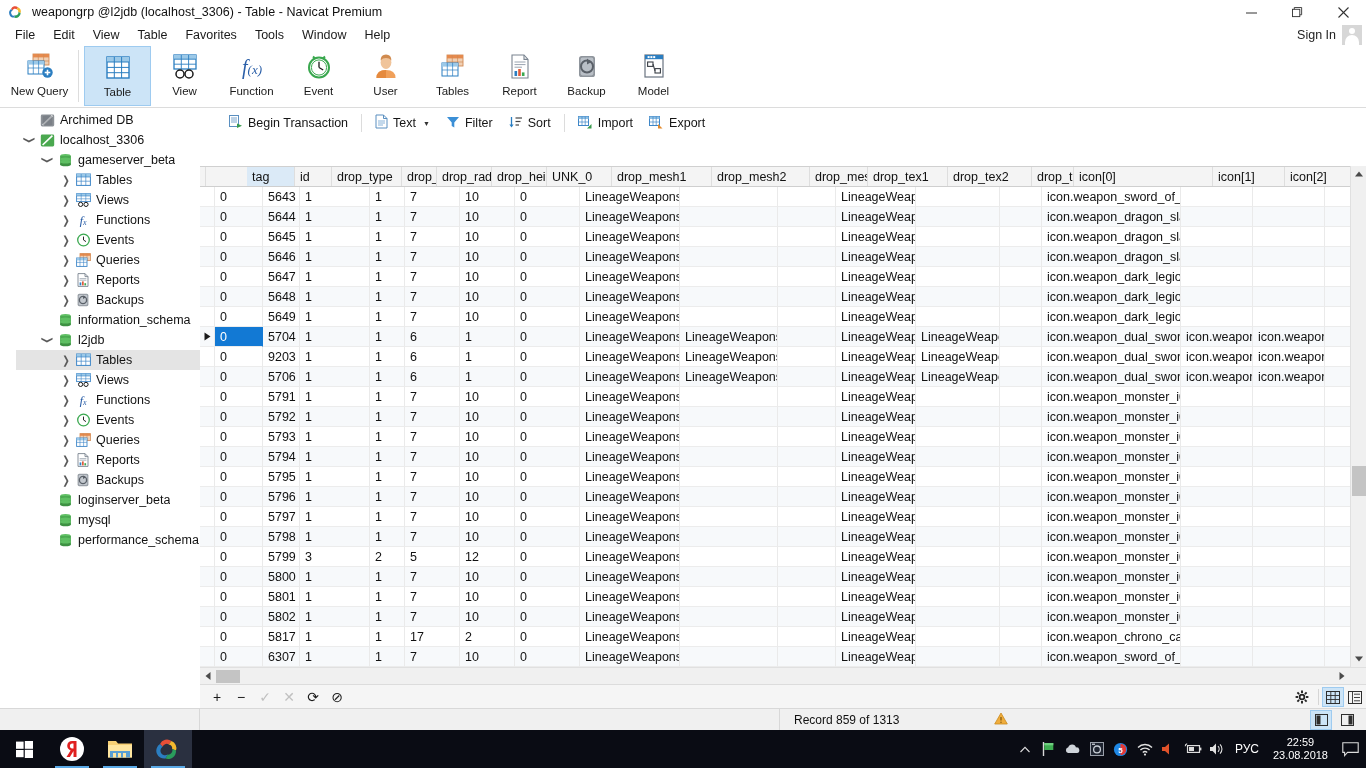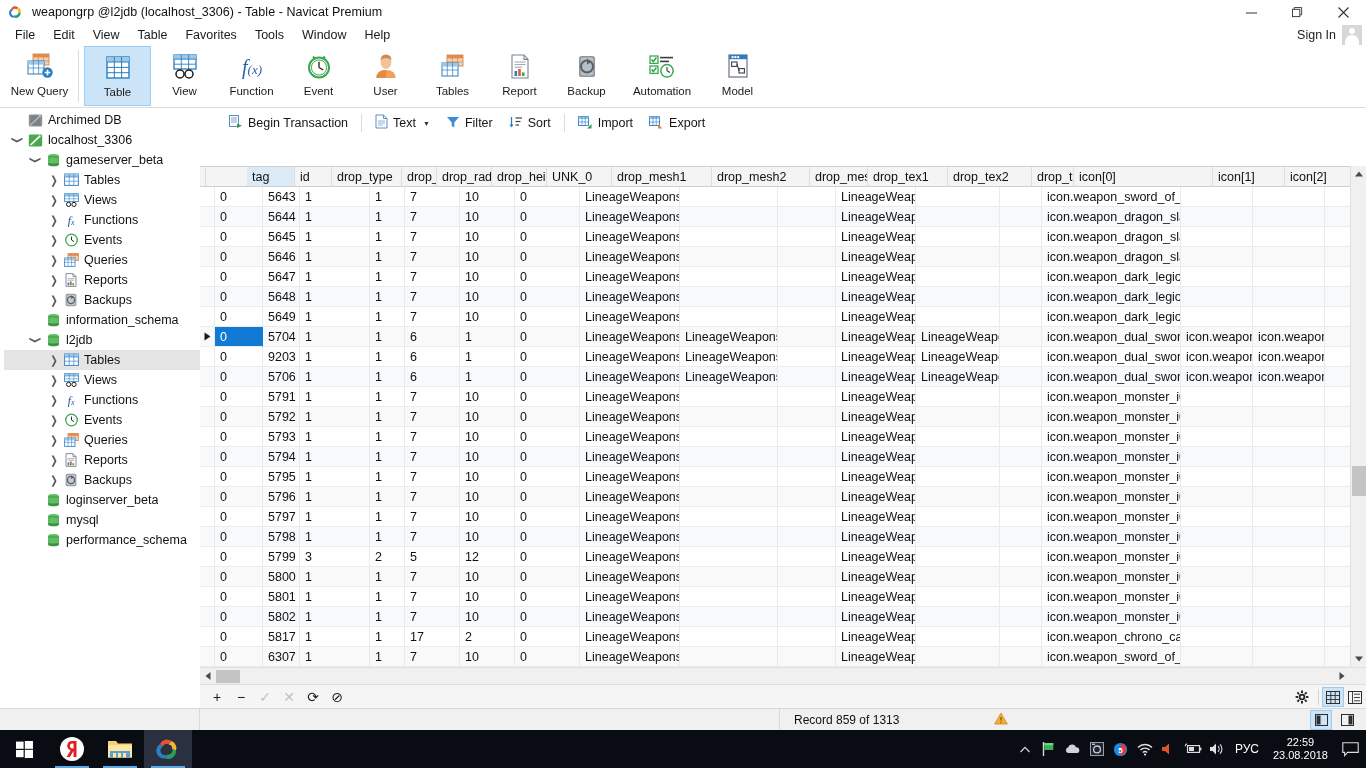--- a/index.html
+++ b/index.html
@@ -328,22 +328,6 @@
           </svg>
         </div>
         <div class="rb-label">Backup</div>
-      </div>
-      <div class="rb-item wide">
-        <div class="rb-icon">
-          <svg width="30" height="28" viewBox="0 0 30 28">
-            <rect x="3" y="3" width="8" height="7.4" fill="#ffffff" stroke="#3aa84f" stroke-width="1.3"></rect>
-            <polyline points="4.6,6.6 6.4,8.6 9.4,4.6" fill="none" stroke="#3aa84f" stroke-width="1.6"></polyline>
-            <line x1="13" y1="4.6" x2="26" y2="4.6" stroke="#3a3f46" stroke-width="1.6"></line>
-            <line x1="13" y1="8.4" x2="22" y2="8.4" stroke="#3a3f46" stroke-width="1.6"></line>
-            <rect x="3" y="13" width="8" height="7.4" fill="#ffffff" stroke="#3aa84f" stroke-width="1.3"></rect>
-            <polyline points="4.6,16.6 6.4,18.6 9.4,14.6" fill="none" stroke="#3aa84f" stroke-width="1.6"></polyline>
-            <circle cx="20" cy="17.8" r="6.2" fill="#ffffff" stroke="#3aa84f" stroke-width="1.5"></circle>
-            <line x1="20" y1="17.8" x2="20" y2="14" stroke="#3a3f46" stroke-width="1.2"></line>
-            <line x1="20" y1="17.8" x2="23" y2="19.6" stroke="#3a3f46" stroke-width="1.2"></line>
-          </svg>
-        </div>
-        <div class="rb-label">Automation</div>
       </div>
       <div class="rb-item">
         <div class="rb-icon">

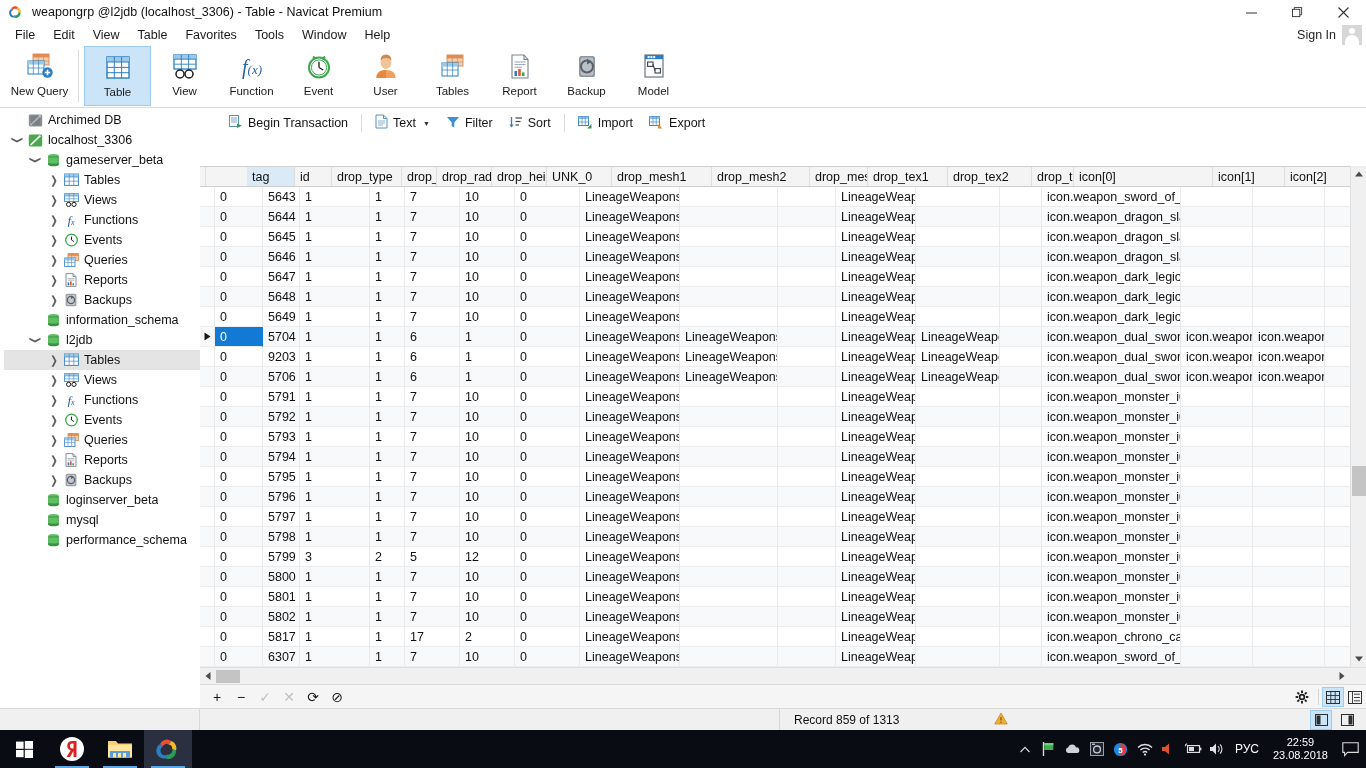--- a/index.html
+++ b/index.html
@@ -55,7 +55,7 @@
 
   
   .sidebar {
-    position:absolute; left:4px; top:108px; width:232px; height:610px;
+    position:absolute; left:16px; top:108px; width:232px; height:610px;
     background:#ffffff; border-right:4px solid #ef4444;
     overflow:hidden; padding-top:2px;
   }

